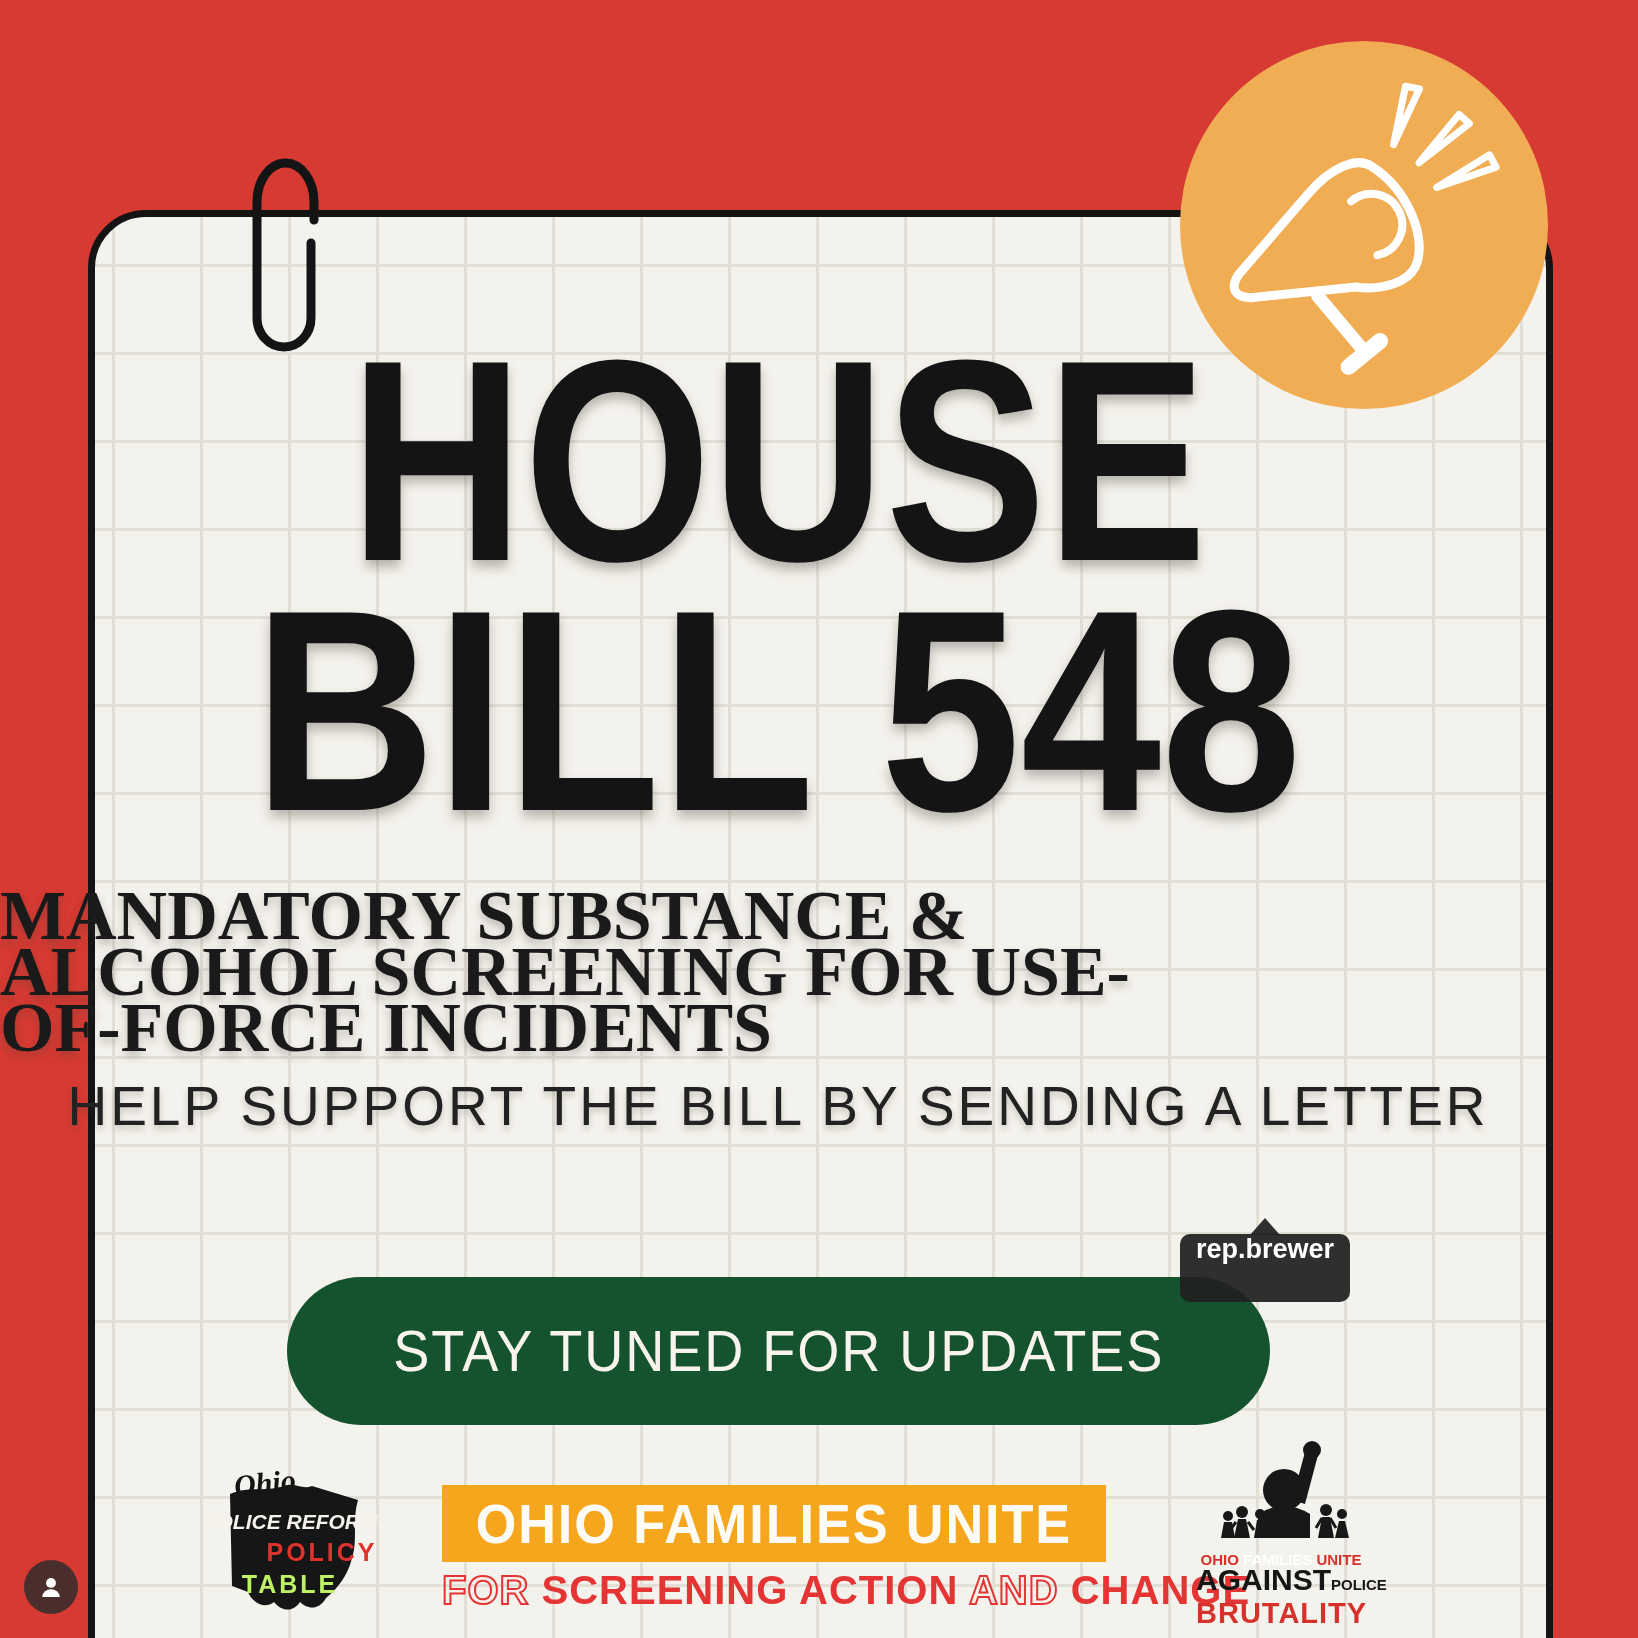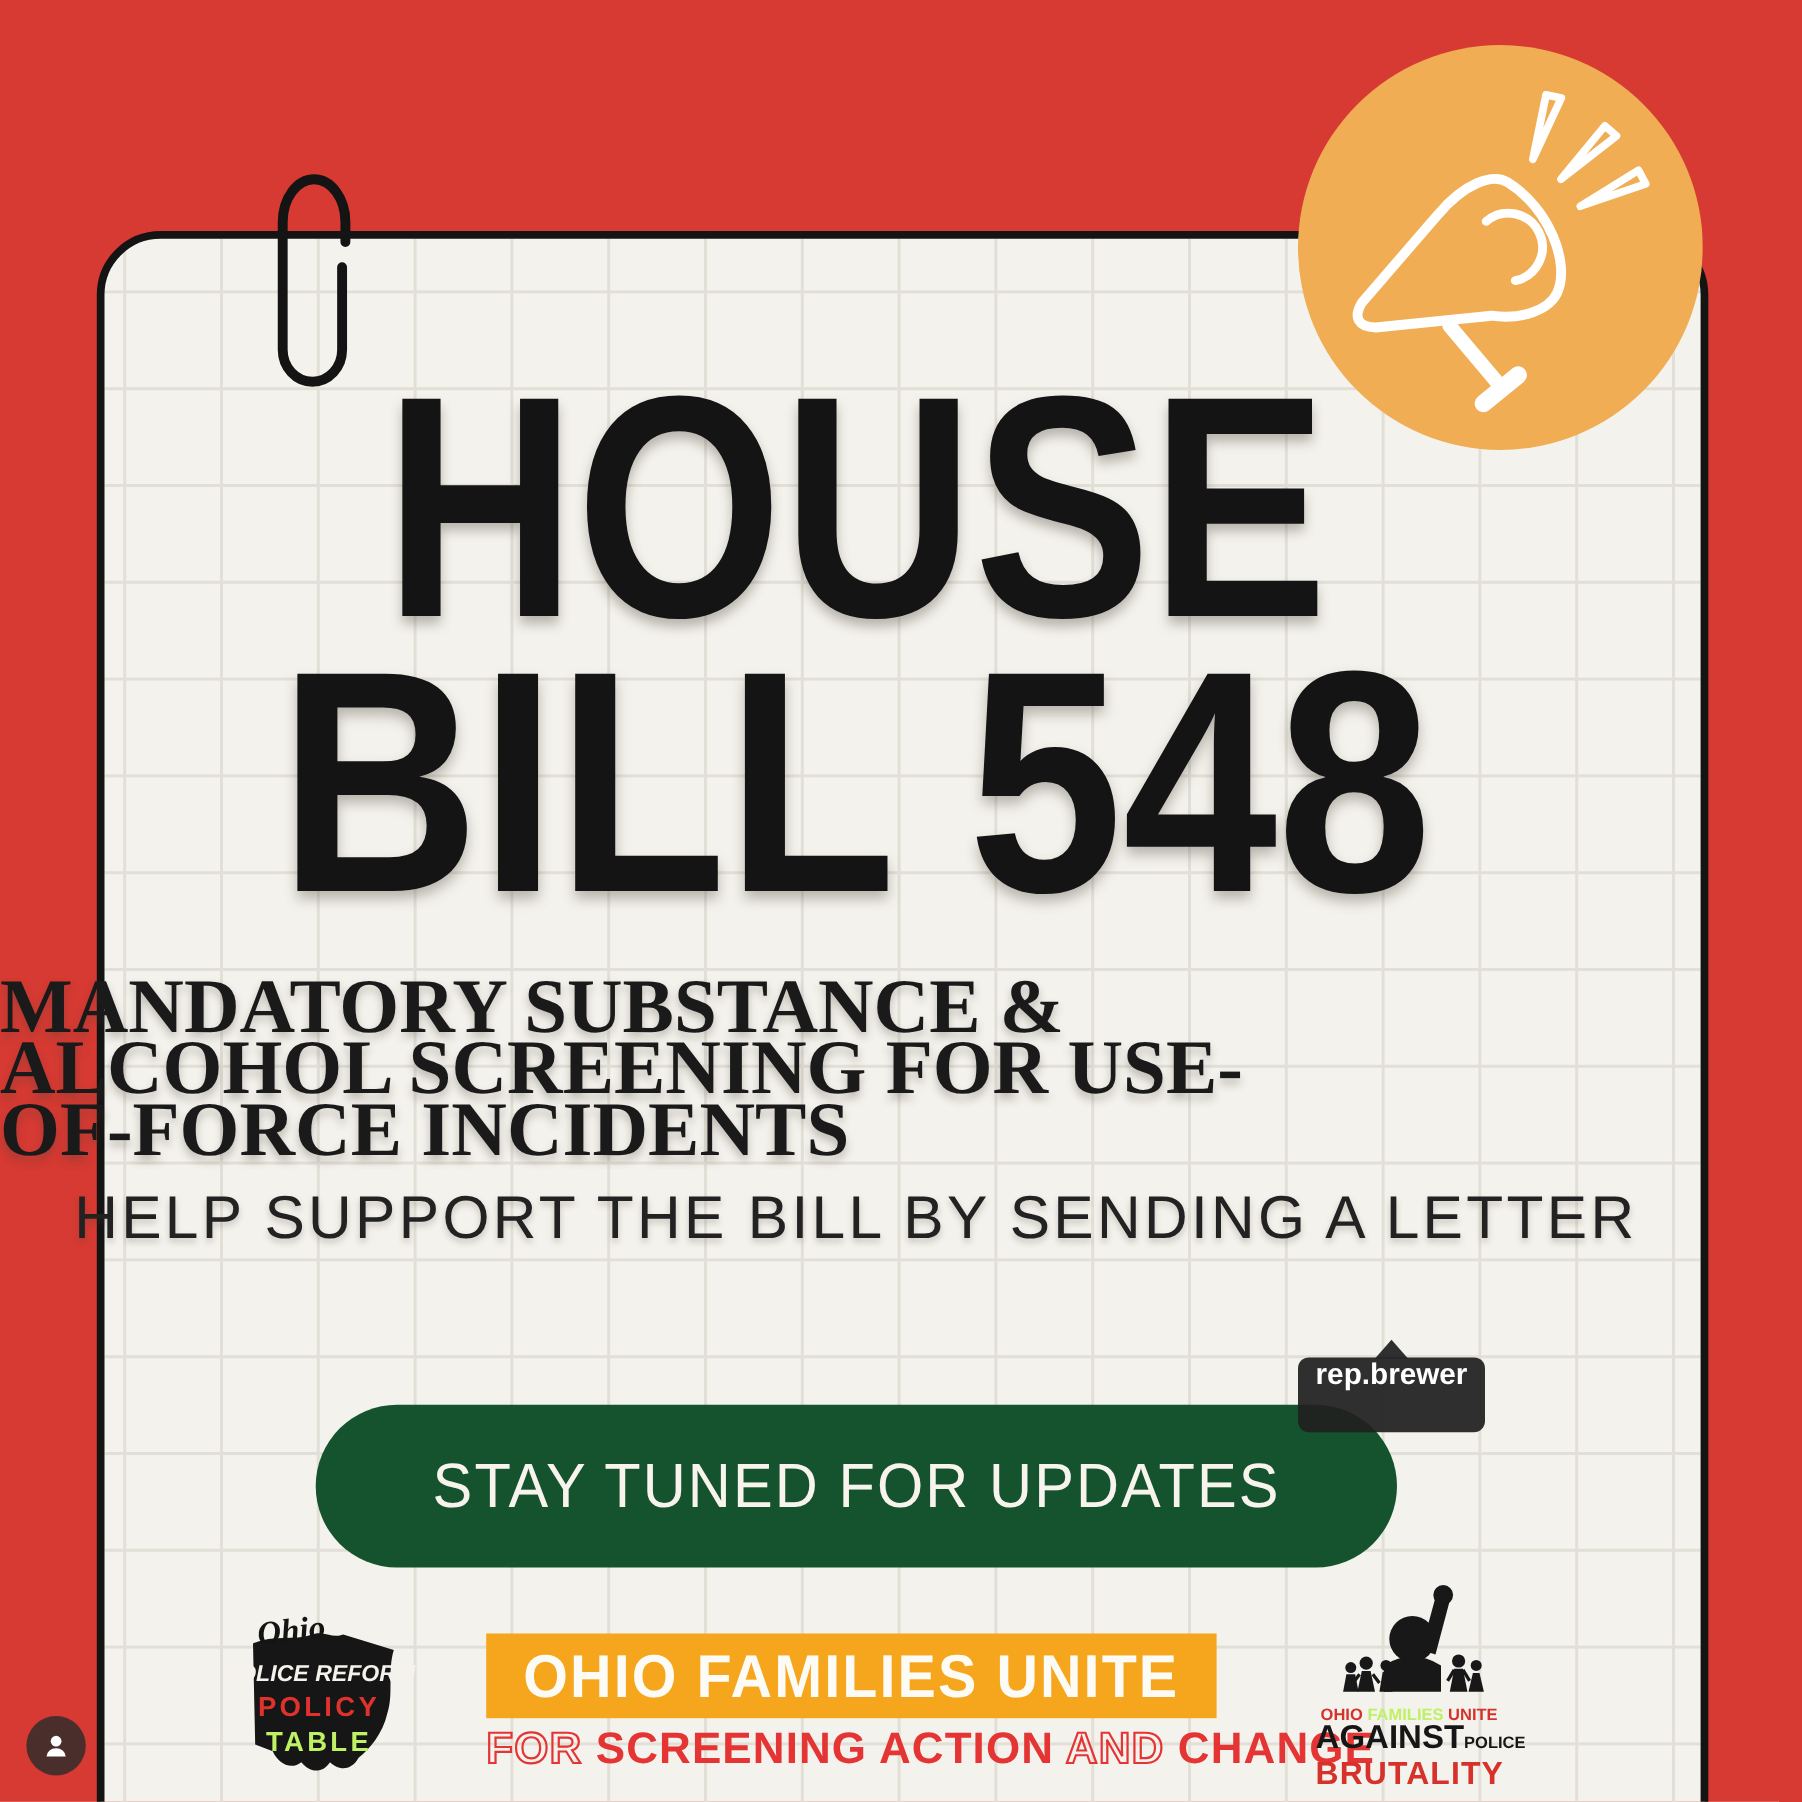--- a/index.html
+++ b/index.html
@@ -77,7 +77,7 @@
   .logo-policy svg{position:absolute;left:0;top:0;}
   .lp-text{position:absolute;left:0;width:180px;text-align:center;}
   .lp-1{top:58px;color:#f5f2ec;font-style:italic;font-weight:700;font-size:21px;white-space:nowrap;}
-  .lp-2{top:86px;color:#e0322c;font-weight:700;font-size:25px;letter-spacing:3px;}
+  .lp-2{top:86px;color:#e0322c;font-weight:700;font-size:25px;letter-spacing:3px;margin-left:32px;}
   .lp-3{top:118px;color:#bef264;font-weight:700;font-size:25px;letter-spacing:3px;}
   .logo-unite{position:absolute;left:442px;top:1485px;width:664px;text-align:center;}
   .lu-banner{

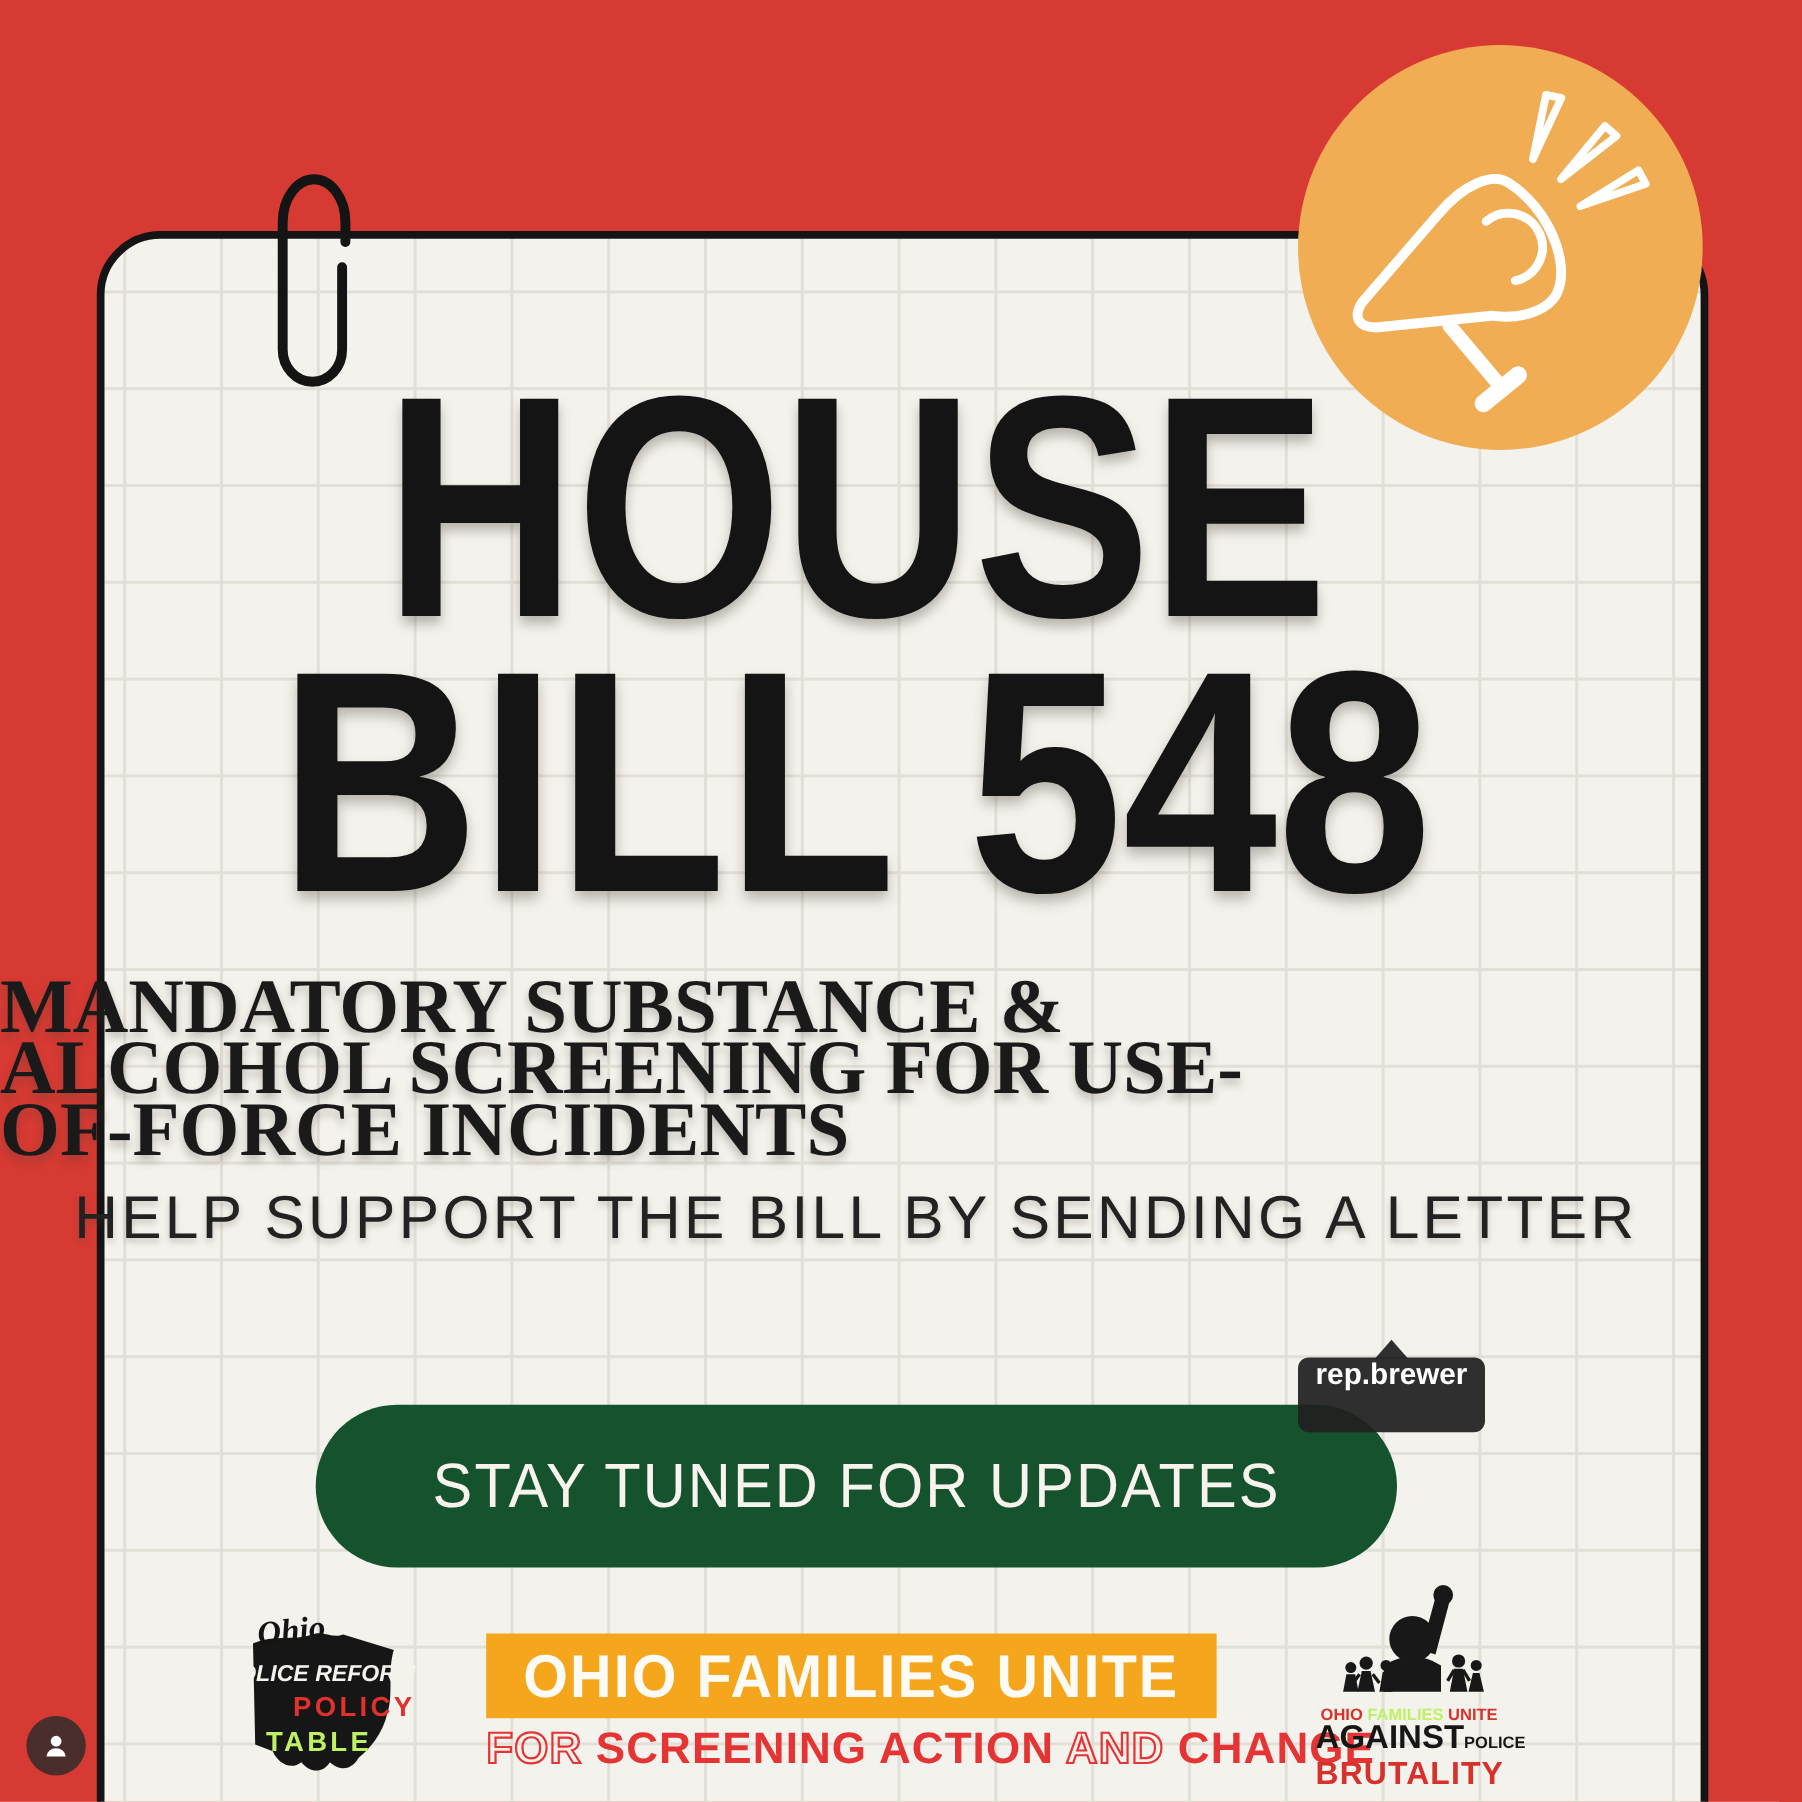--- a/index.html
+++ b/index.html
@@ -95,7 +95,7 @@
   .logo-against svg{display:block;margin:0 auto;}
   .la-1{font-size:15px;font-weight:700;white-space:nowrap;line-height:15px;}
   .la-1 .red{color:#d6312b;}
-  .la-1 .blk{color:#bef264;}
+  .la-1 .blk{color:#ffffff;}
   .la-2{font-weight:700;color:#161616;line-height:26px;white-space:nowrap;}
   .la-2 .big{font-size:30px;letter-spacing:0;}
   .la-2 .small{font-size:15px;}

